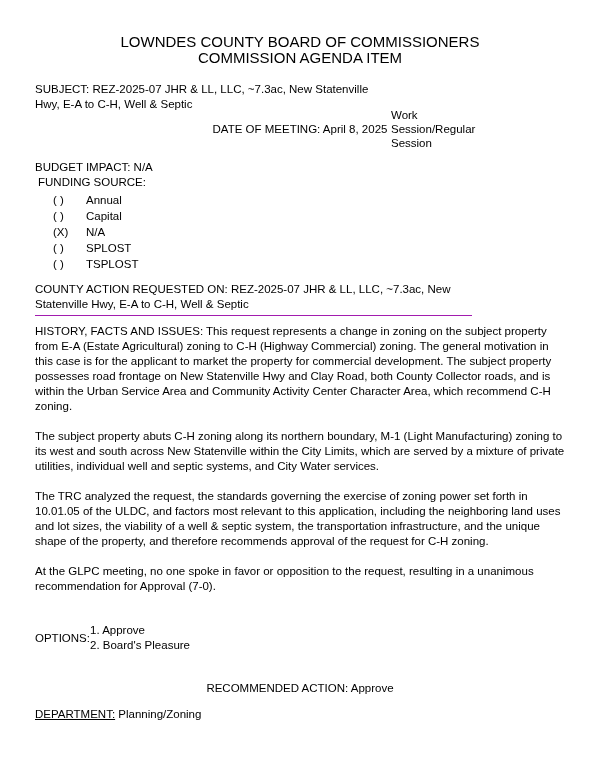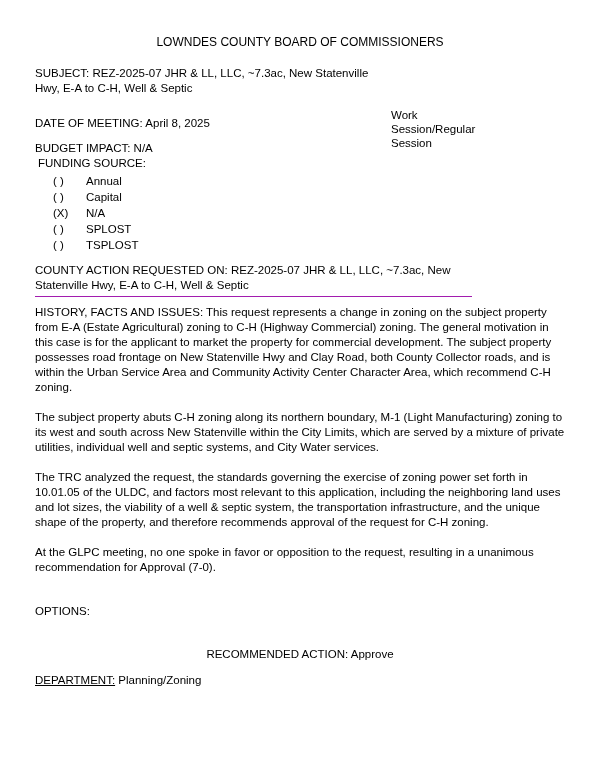--- a/index.html
+++ b/index.html
@@ -22,7 +22,7 @@
   }
   .title-block {
     text-align: center;
-    font-size: 12px;
+    font-size: 15px;
     line-height: 16px;
     margin-bottom: 16px;
   }

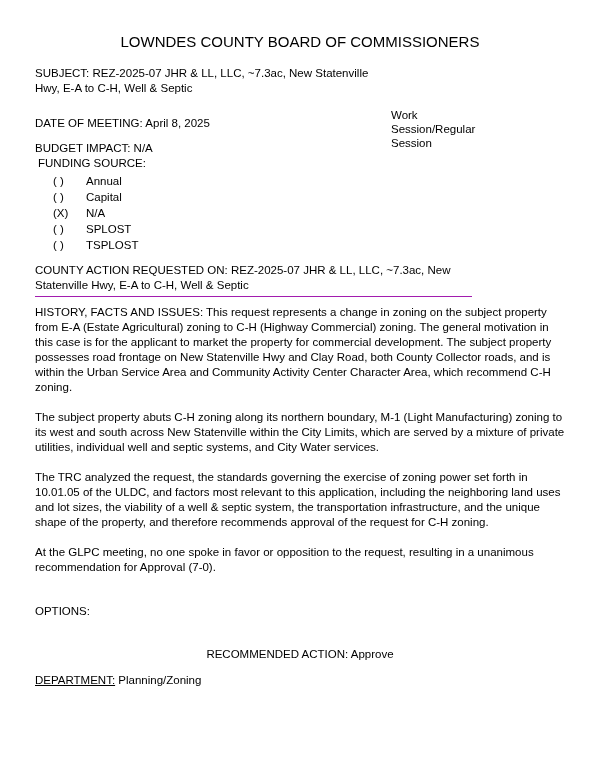--- a/index.html
+++ b/index.html
@@ -71,6 +71,7 @@
 
   <div class="title-block">
     <div>LOWNDES COUNTY BOARD OF COMMISSIONERS</div>
+    <div>COMMISSION AGENDA ITEM</div>
   </div>
 
   <div class="subject">SUBJECT: REZ-2025-07 JHR &amp; LL, LLC, ~7.3ac, New Statenville Hwy, E-A to C-H, Well &amp; Septic</div>

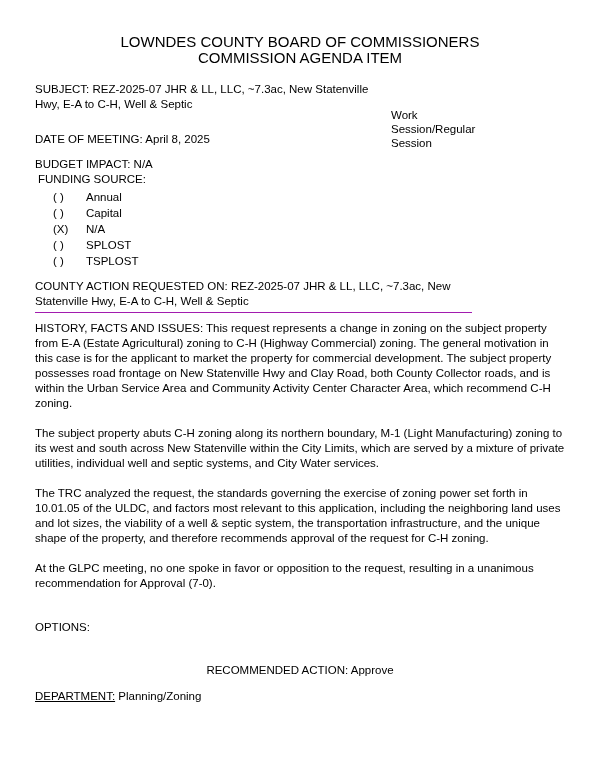--- a/index.html
+++ b/index.html
@@ -37,7 +37,7 @@
     width: 90px;
     line-height: 14px;
   }
-  .date-line { margin-top: 20px; }
+  .date-line { margin-top: 10px; text-align: center; }
   .budget-line { margin-top: 10px; }
   .funding-label { margin-top: 0px; padding-left: 3px; }
   .funding-list { margin-top: 2px; padding-left: 18px; }

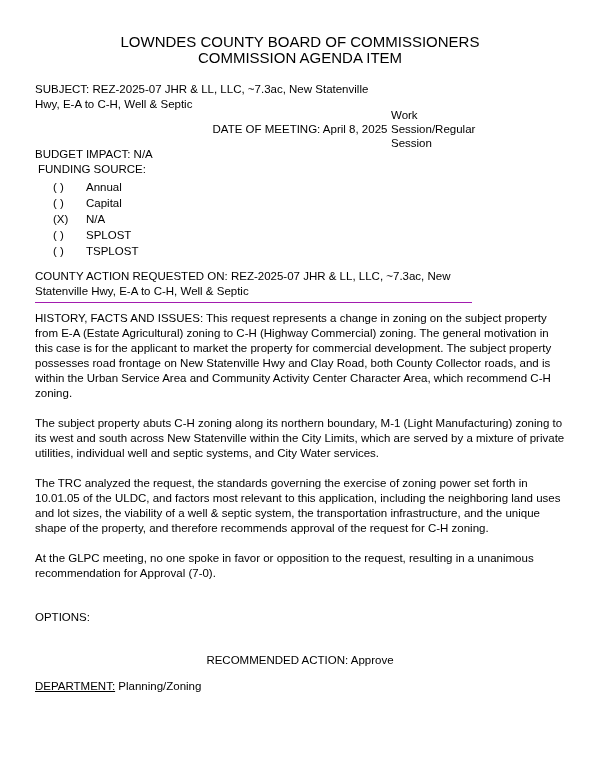--- a/index.html
+++ b/index.html
@@ -38,7 +38,7 @@
     line-height: 14px;
   }
   .date-line { margin-top: 10px; text-align: center; }
-  .budget-line { margin-top: 10px; }
+  .budget-line { margin-top: 23px; }
   .funding-label { margin-top: 0px; padding-left: 3px; }
   .funding-list { margin-top: 2px; padding-left: 18px; }
   .funding-row { line-height: 16px; display: flex; }

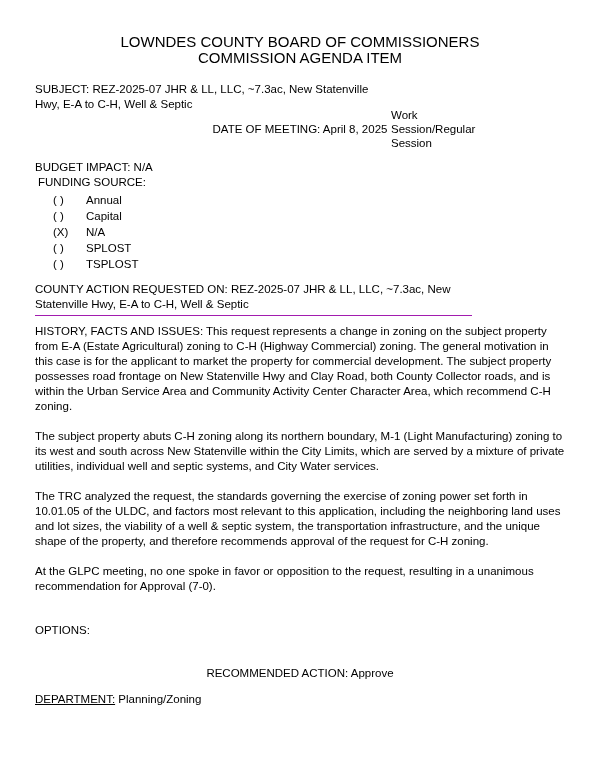--- a/index.html
+++ b/index.html
@@ -119,6 +119,10 @@
 
   <div class="options-block">
     <span class="options-label">OPTIONS:</span>
+    <span>
+      <div class="option-line">1. Approve</div>
+      <div class="option-line">2. Board's Pleasure</div>
+    </span>
   </div>
 
   <div class="recommended">RECOMMENDED ACTION: Approve</div>

